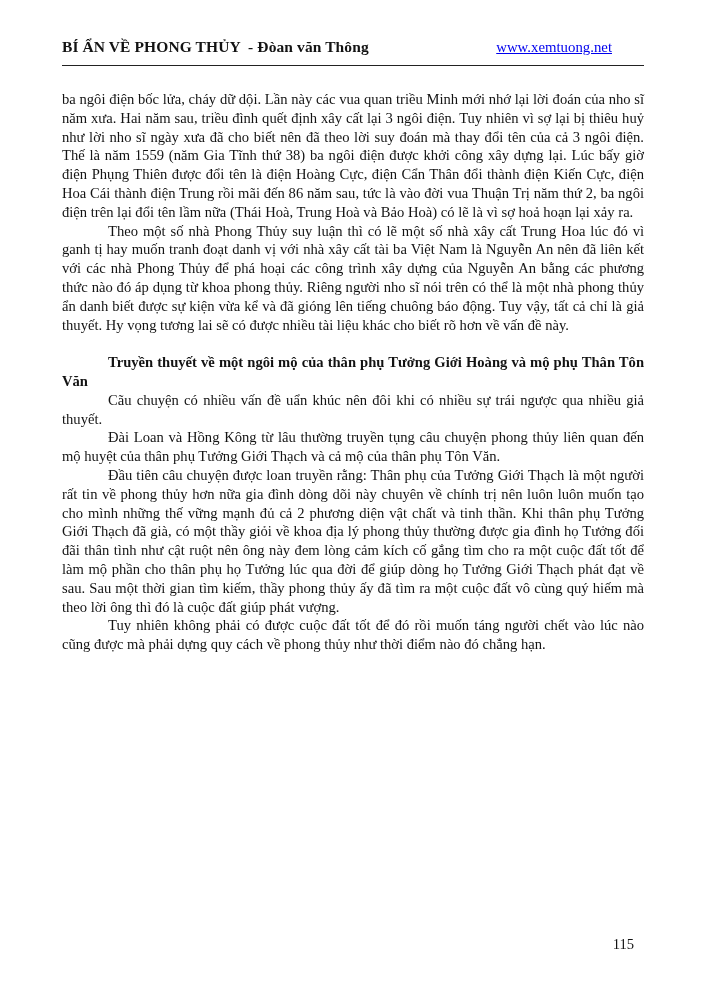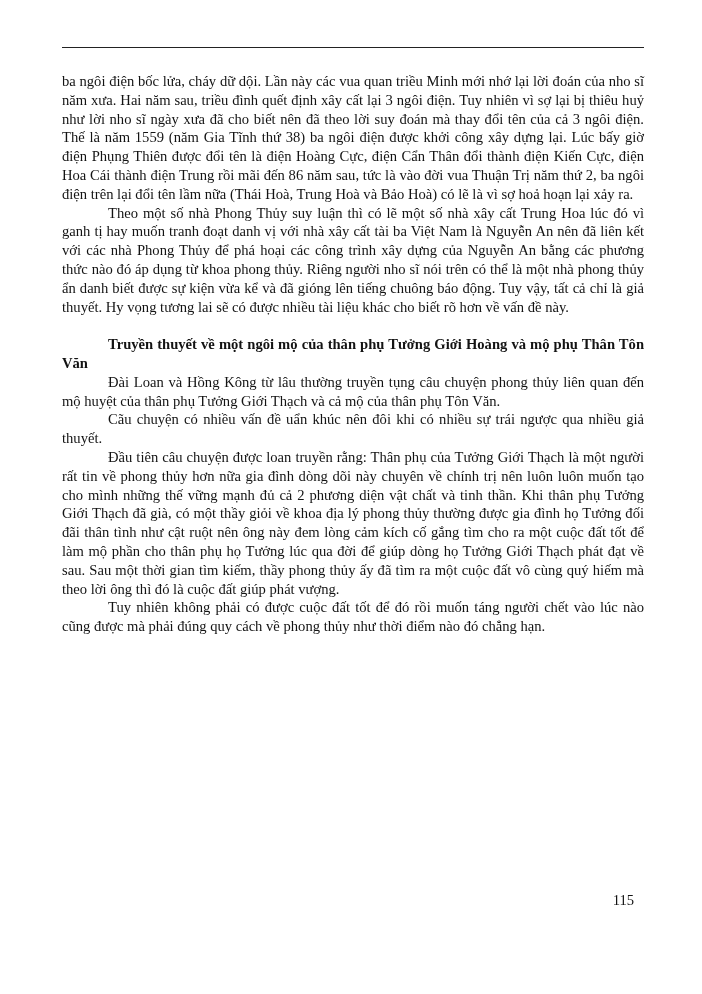--- a/index.html
+++ b/index.html
@@ -74,6 +74,10 @@
   <div class="page-inner">
 
     <header>
+      <div class="header-row">
+        <span class="book-title">BÍ ẨN VỀ PHONG THỦY  - Đòan văn Thông</span>
+        <a class="site-link">www.xemtuong.net</a>
+      </div>
       <hr class="header-rule">
     </header>
 

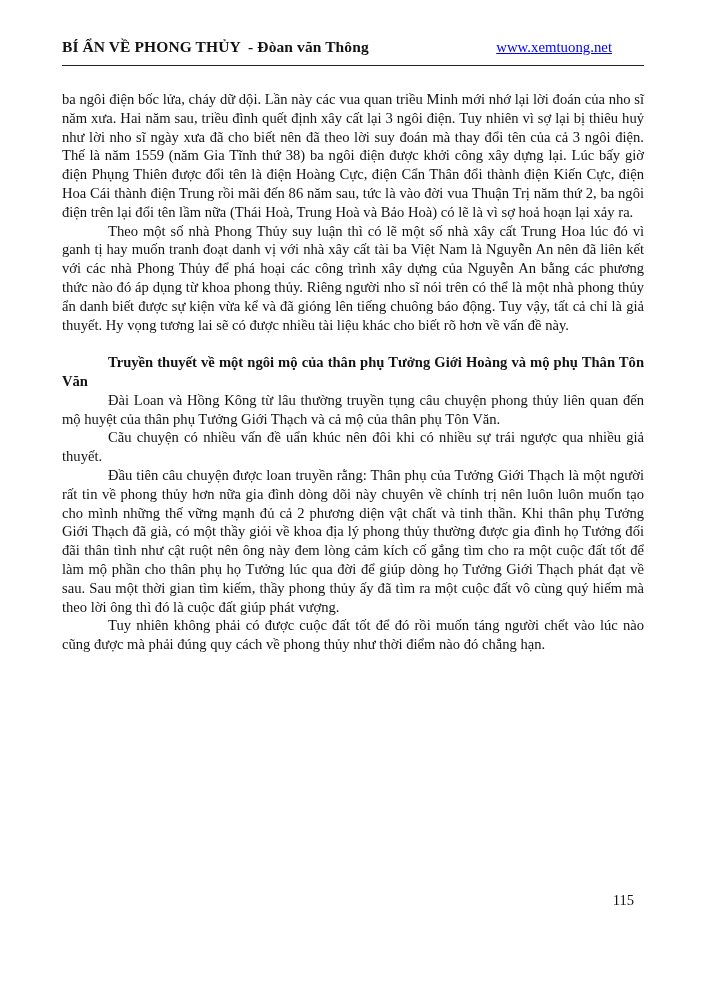--- a/index.html
+++ b/index.html
@@ -85,8 +85,8 @@
       <p>ba ngôi điện bốc lửa, cháy dữ dội. Lần này các vua quan triều Minh mới nhớ lại lời đoán của nho sĩ năm xưa. Hai năm sau, triều đình quết định xây cất lại 3 ngôi điện. Tuy nhiên vì sợ lại bị thiêu huỷ như lời nho sĩ ngày xưa đã cho biết nên đã theo lời suy đoán mà thay đổi tên của cả 3 ngôi điện. Thế là năm 1559 (năm Gia Tĩnh thứ 38) ba ngôi điện được khởi công xây dựng lại. Lúc bấy giờ điện Phụng Thiên được đổi tên là điện Hoàng Cực, điện Cẩn Thân đổi thành điện Kiến Cực, điện Hoa Cái thành điện Trung rồi mãi đến 86 năm sau, tức là vào đời vua Thuận Trị năm thứ 2, ba ngôi điện trên lại đổi tên lầm nữa (Thái Hoà, Trung Hoà và Bảo Hoà) có lẽ là vì sợ hoả hoạn lại xảy ra.</p>
       <p class="indent">Theo một số nhà Phong Thủy suy luận thì có lẽ một số nhà xây cất Trung Hoa lúc đó vì ganh tị hay muốn tranh đoạt danh vị với nhà xây cất tài ba Việt Nam là Nguyễn An nên đã liên kết với các nhà Phong Thủy để phá hoại các công trình xây dựng của Nguyễn An bằng các phương thức nào đó áp dụng từ khoa phong thủy. Riêng người nho sĩ nói trên có thể là một nhà phong thủy ẩn danh biết được sự kiện vừa kể và đã gióng lên tiếng chuông báo động. Tuy vậy, tất cả chỉ là giả thuyết. Hy vọng tương lai sẽ có được nhiều tài liệu khác cho biết rõ hơn về vấn đề này.</p>
       <p class="heading">Truyền thuyết về một ngôi mộ của thân phụ Tưởng Giới Hoàng và mộ phụ Thân Tôn Văn</p>
+      <p class="indent">Cãu chuyện có nhiều vấn đề uẩn khúc nên đôi khi có nhiều sự trái ngược qua nhiều giả thuyết.</p>
       <p class="indent">Đài Loan và Hồng Kông từ lâu thường truyền tụng câu chuyện phong thủy liên quan đến mộ huyệt của thân phụ Tưởng Giới Thạch và cả mộ của thân phụ Tôn Văn.</p>
-      <p class="indent">Cãu chuyện có nhiều vấn đề uẩn khúc nên đôi khi có nhiều sự trái ngược qua nhiều giả thuyết.</p>
       <p class="indent">Đầu tiên câu chuyện được loan truyền rằng: Thân phụ của Tưởng Giới Thạch là một người rất tin về phong thủy hơn nữa gia đình dòng dõi này chuyên về chính trị nên luôn luôn muốn tạo cho mình những thế vững mạnh đủ cả 2 phương diện vật chất và tinh thần. Khi thân phụ Tưởng Giới Thạch đã già, có một thầy giỏi về khoa địa lý phong thủy thường được gia đình họ Tưởng đối đãi thân tình như cật ruột nên ông này đem lòng cảm kích cố gắng tìm cho ra một cuộc đất tốt để làm mộ phần cho thân phụ họ Tưởng lúc qua đời để giúp dòng họ Tưởng Giới Thạch phát đạt về sau. Sau một thời gian tìm kiếm, thầy phong thủy ấy đã tìm ra một cuộc đất vô cùng quý hiếm mà theo lời ông thì đó là cuộc đất giúp phát vượng.</p>
       <p class="indent">Tuy nhiên không phải có được cuộc đất tốt để đó rồi muốn táng người chết vào lúc nào cũng được mà phải đúng quy cách về phong thủy như thời điểm nào đó chẳng hạn.</p>
     </main>

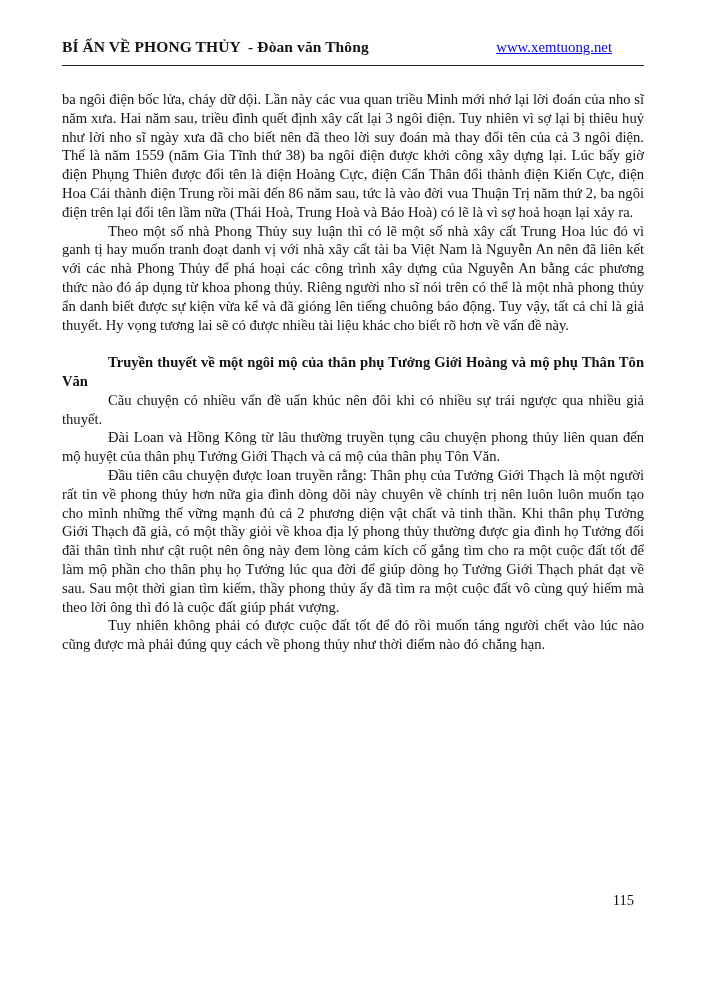--- a/index.html
+++ b/index.html
@@ -88,7 +88,7 @@
       <p class="indent">Cãu chuyện có nhiều vấn đề uẩn khúc nên đôi khi có nhiều sự trái ngược qua nhiều giả thuyết.</p>
       <p class="indent">Đài Loan và Hồng Kông từ lâu thường truyền tụng câu chuyện phong thủy liên quan đến mộ huyệt của thân phụ Tưởng Giới Thạch và cả mộ của thân phụ Tôn Văn.</p>
       <p class="indent">Đầu tiên câu chuyện được loan truyền rằng: Thân phụ của Tưởng Giới Thạch là một người rất tin về phong thủy hơn nữa gia đình dòng dõi này chuyên về chính trị nên luôn luôn muốn tạo cho mình những thế vững mạnh đủ cả 2 phương diện vật chất và tinh thần. Khi thân phụ Tưởng Giới Thạch đã già, có một thầy giỏi về khoa địa lý phong thủy thường được gia đình họ Tưởng đối đãi thân tình như cật ruột nên ông này đem lòng cảm kích cố gắng tìm cho ra một cuộc đất tốt để làm mộ phần cho thân phụ họ Tưởng lúc qua đời để giúp dòng họ Tưởng Giới Thạch phát đạt về sau. Sau một thời gian tìm kiếm, thầy phong thủy ấy đã tìm ra một cuộc đất vô cùng quý hiếm mà theo lời ông thì đó là cuộc đất giúp phát vượng.</p>
-      <p class="indent">Tuy nhiên không phải có được cuộc đất tốt để đó rồi muốn táng người chết vào lúc nào cũng được mà phải đúng quy cách về phong thủy như thời điểm nào đó chẳng hạn.</p>
+      <p class="indent">Tuy nhiên không phải có được cuộc đất tốt để đó rồi muốn táng người chết vào lúc nào cũng được mà phải dựng quy cách về phong thủy như thời điểm nào đó chẳng hạn.</p>
     </main>
 
   </div>

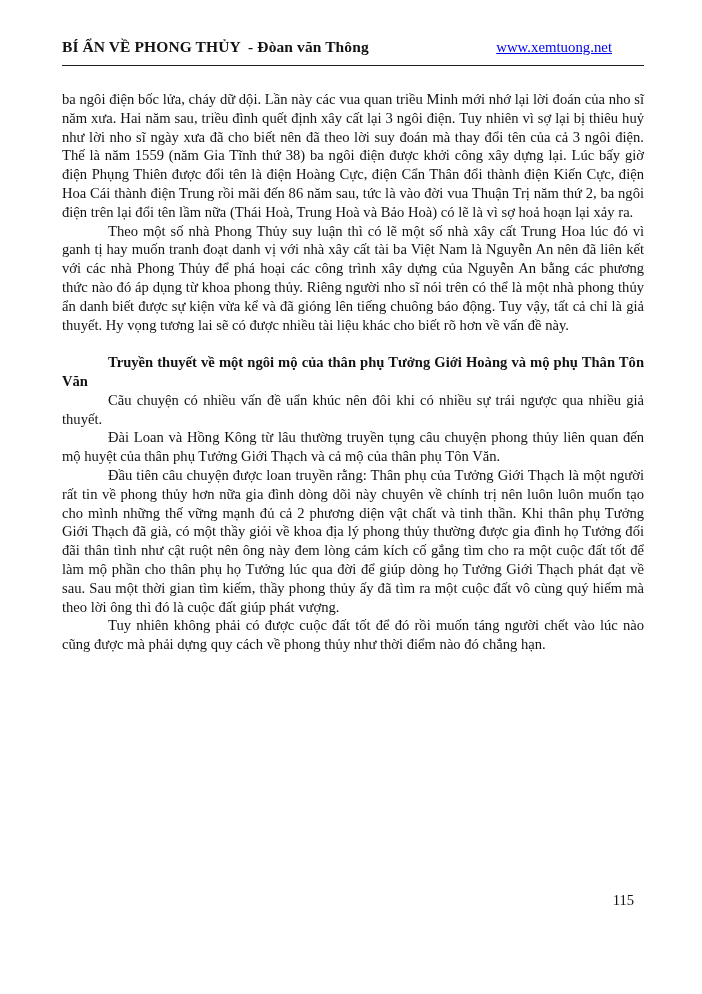--- a/index.html
+++ b/index.html
@@ -62,7 +62,7 @@
   .page-footer {
     position: absolute;
     right: 68px;
-    top: 892px;
+    top: 936px;
     font-size: 14.6px;
     color: #131313;
   }

